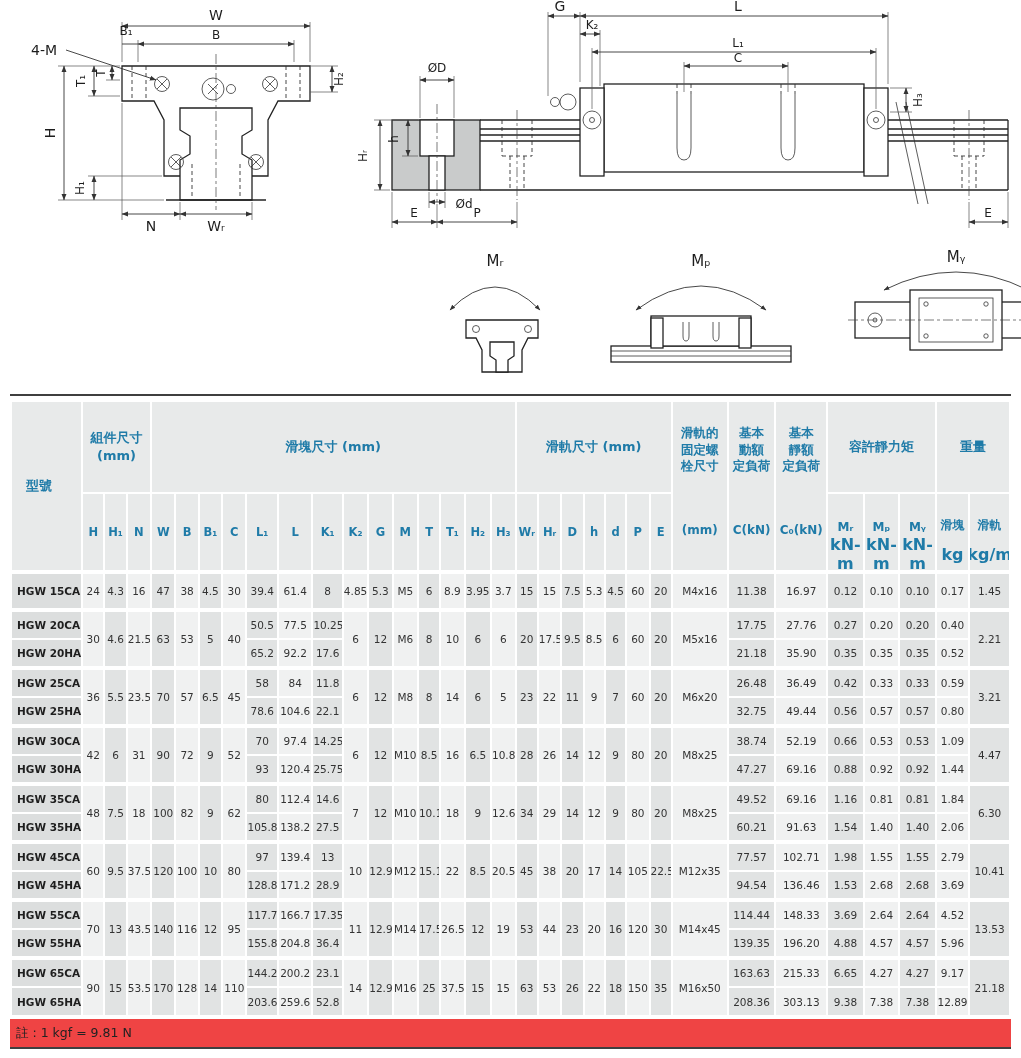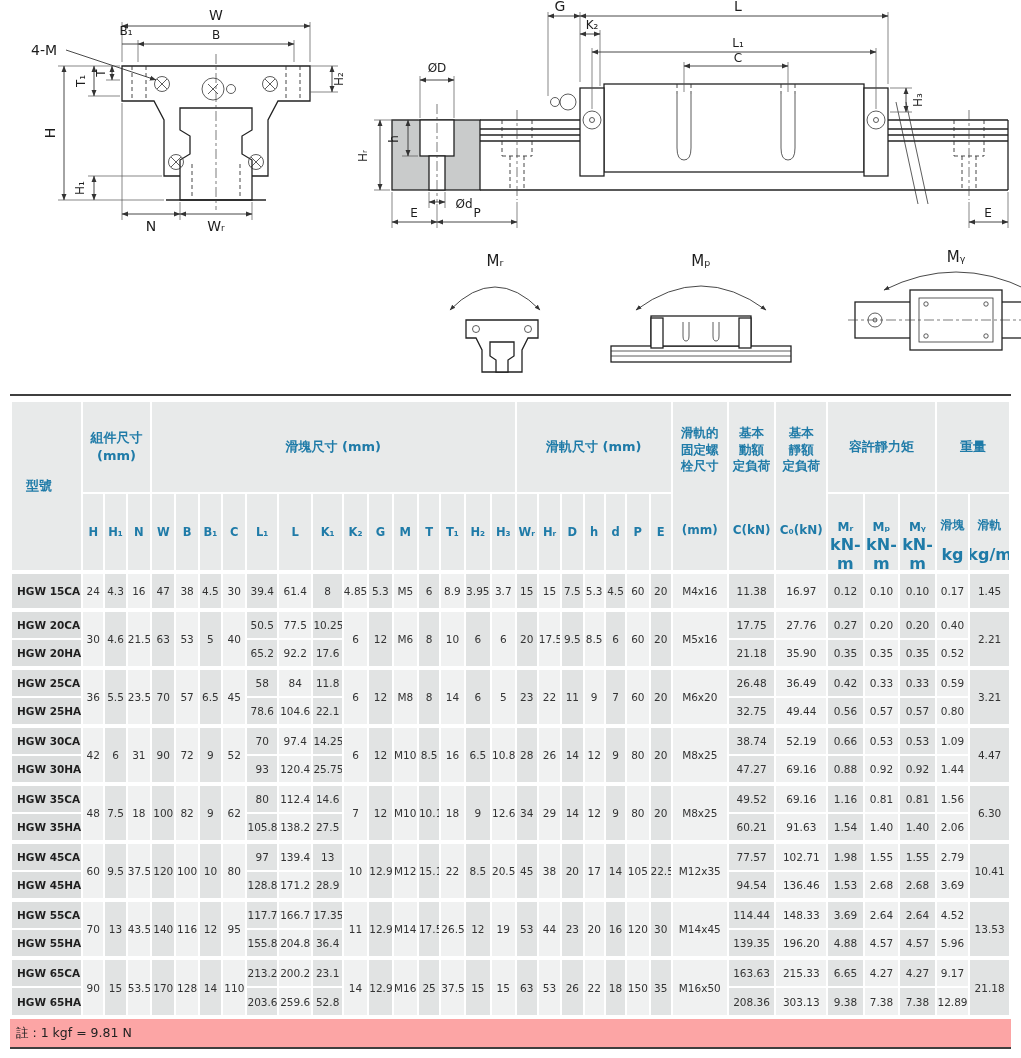--- a/index.html
+++ b/index.html
@@ -615,7 +615,7 @@
           <td class="c-dark">1.16</td>
           <td class="c-light">0.81</td>
           <td class="c-dark">0.81</td>
-          <td class="c-light">1.56</td>
+          <td class="c-light">1.84</td>
           <td rowspan="2" class="c-dark">6.30</td>
         </tr>
         <tr>

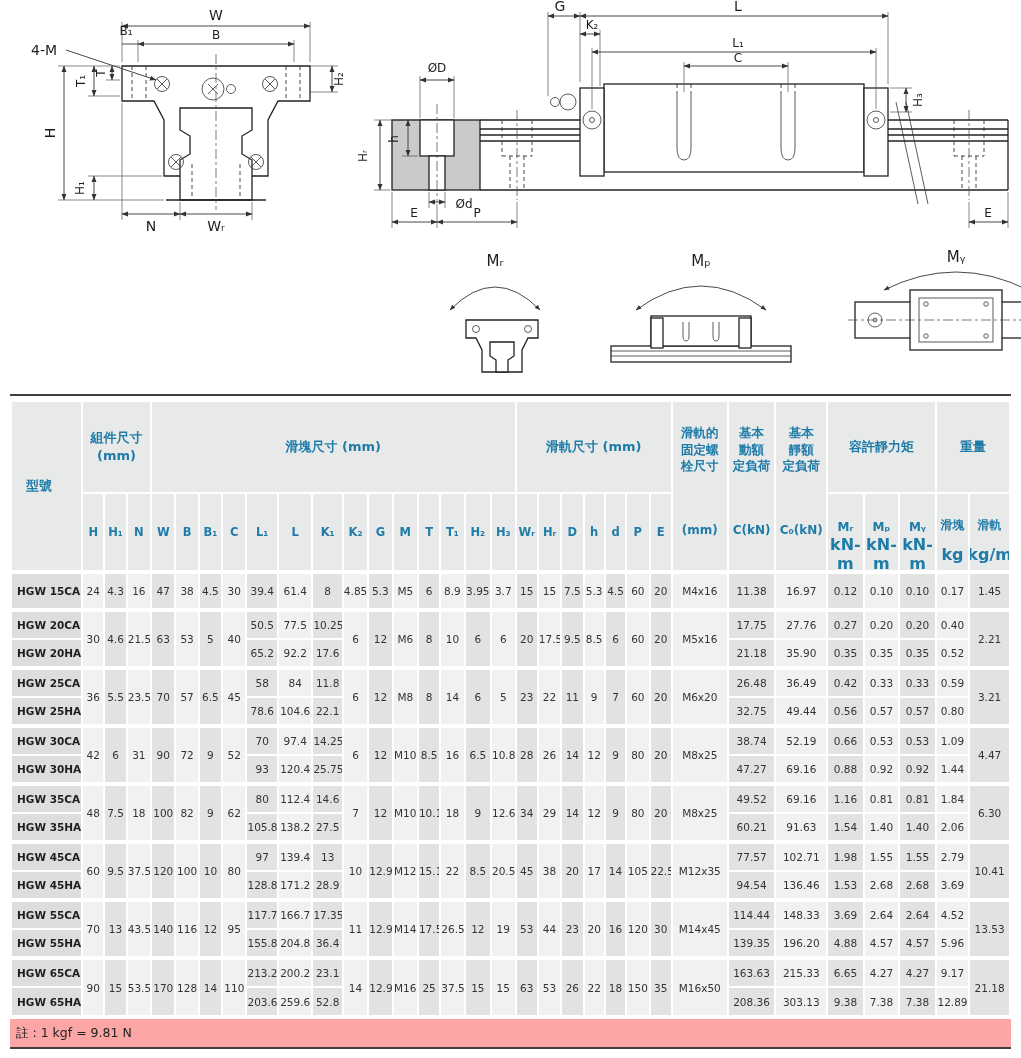--- a/index.html
+++ b/index.html
@@ -733,7 +733,7 @@
           <td rowspan="2" class="c-light">128</td>
           <td rowspan="2" class="c-dark">14</td>
           <td rowspan="2" class="c-light">110</td>
-          <td class="c-dark">213.2</td>
+          <td class="c-dark">144.2</td>
           <td class="c-light">200.2</td>
           <td class="c-dark">23.1</td>
           <td rowspan="2" class="c-light">14</td>

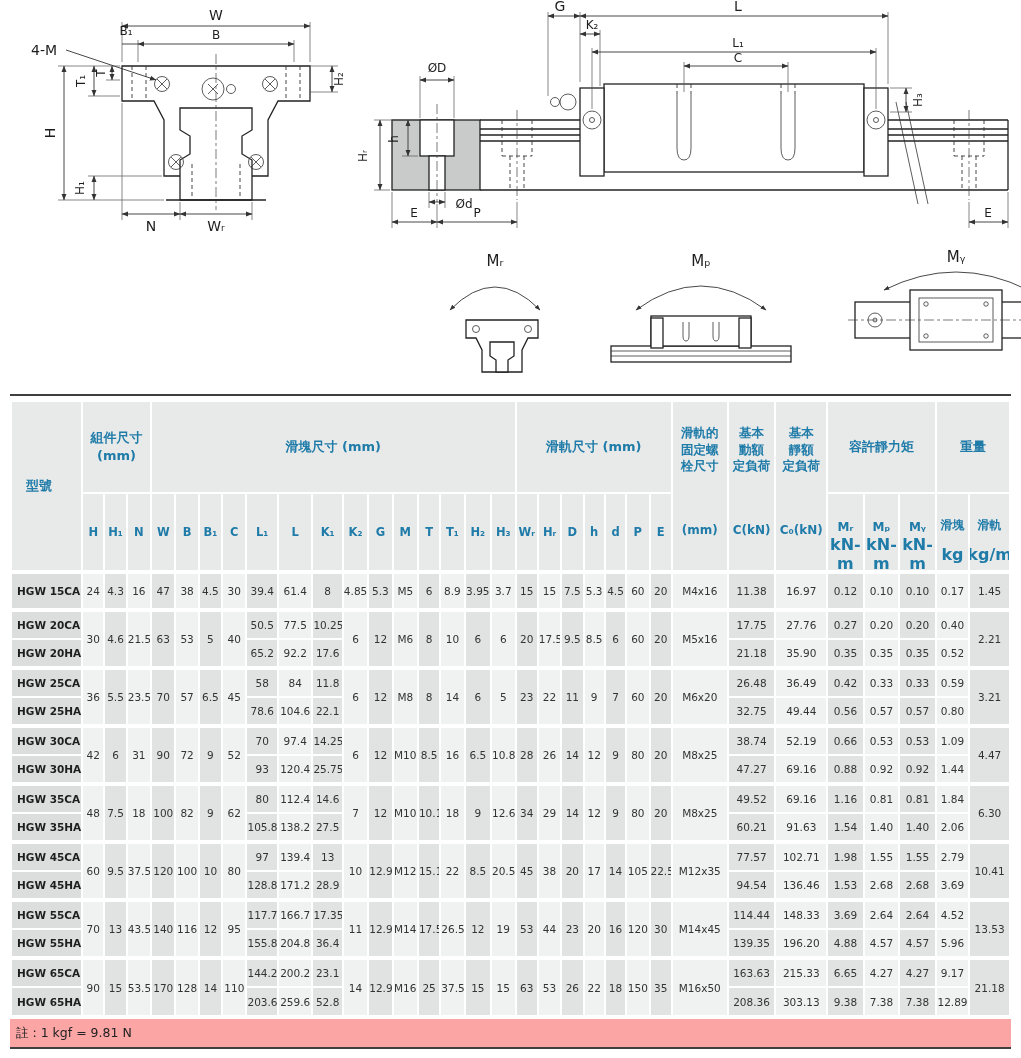--- a/index.html
+++ b/index.html
@@ -42,7 +42,7 @@
   td.c-light{background:#f0f1f1;}
   td.c-dark{background:#e1e3e3;}
   tr.group-start td{border-top-width:4px;}
-  .footnote{height:28px;background:#fca5a5;display:flex;align-items:center;padding-left:6px;font-size:12.5px;color:#222;margin-top:2px;}
+  .footnote{height:28px;background:#ef4444;display:flex;align-items:center;padding-left:6px;font-size:12.5px;color:#222;margin-top:2px;}
 </style>
 </head>
 <body>

